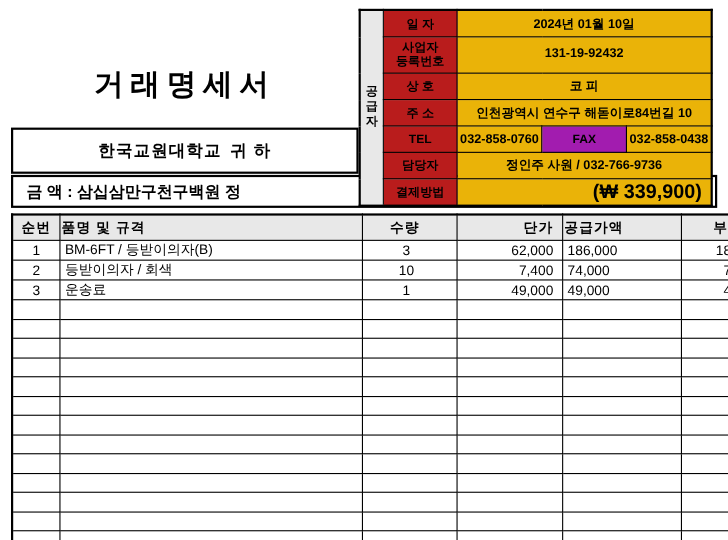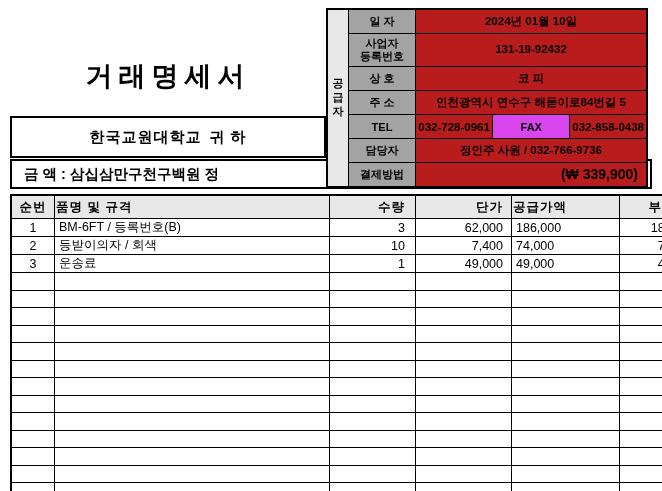--- a/index.html
+++ b/index.html
@@ -71,7 +71,7 @@
     font-weight: bold;
   }
   .supplier td.lbl {
-    background: #a3a3a3;
+    background: #b91c1c;
     width: 62px;
     font-size: 11px;
   }

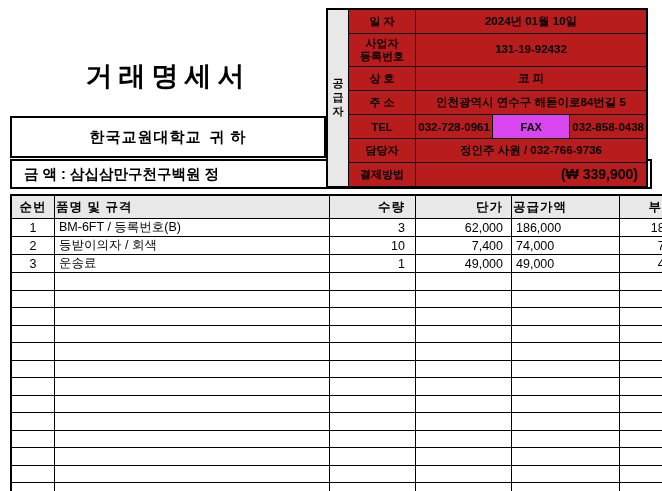--- a/index.html
+++ b/index.html
@@ -84,7 +84,7 @@
   }
   .supplier td.val {
     font-size: 11.5px;
-    background: #b91c1c;
+    background: #eab308;
   }
   .supplier td.sublbl {
     background: #d946ef;

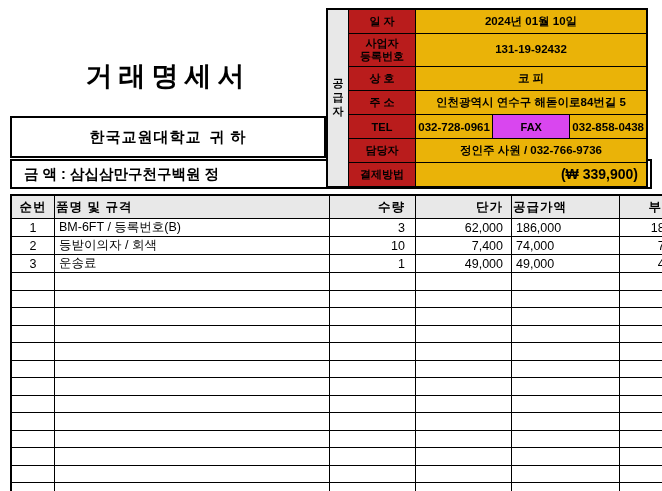--- a/index.html
+++ b/index.html
@@ -174,7 +174,7 @@
       </tr>
       <tr>
         <td class="lbl">주 소</td>
-        <td class="val" colspan="3">인천광역시 연수구 해돋이로84번길 5</td>
+        <td class="val" colspan="3">인천광역시 연수구 해돋이로84번길 10</td>
       </tr>
       <tr>
         <td class="lbl">TEL</td>

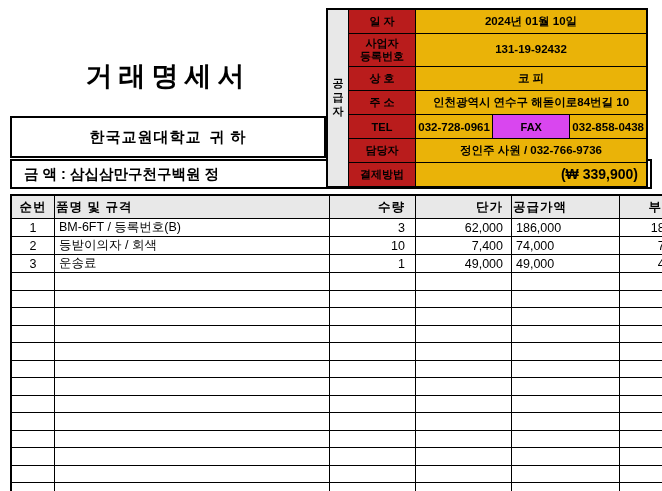--- a/index.html
+++ b/index.html
@@ -178,7 +178,7 @@
       </tr>
       <tr>
         <td class="lbl">TEL</td>
-        <td class="val">032-728-0961</td>
+        <td class="val">032-858-0760</td>
         <td class="sublbl">FAX</td>
         <td class="val">032-858-0438</td>
       </tr>

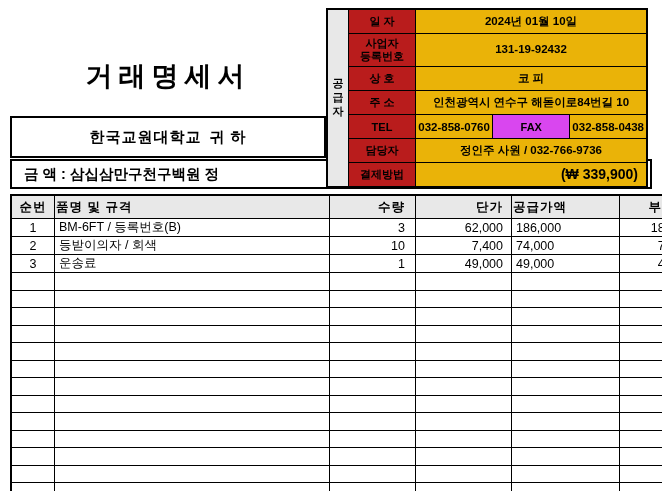--- a/index.html
+++ b/index.html
@@ -87,7 +87,7 @@
     background: #eab308;
   }
   .supplier td.sublbl {
-    background: #d946ef;
+    background: #a21caf;
     width: 46px;
     font-size: 11px;
   }

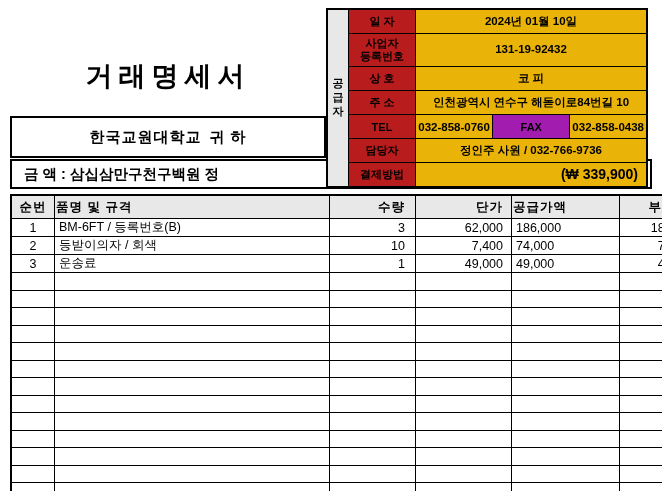--- a/index.html
+++ b/index.html
@@ -109,7 +109,7 @@
     font-weight: bold;
   }
   .amount-row .num {
-    font-size: 14px;
+    font-size: 18px;
     margin-left: 17px;
   }
   

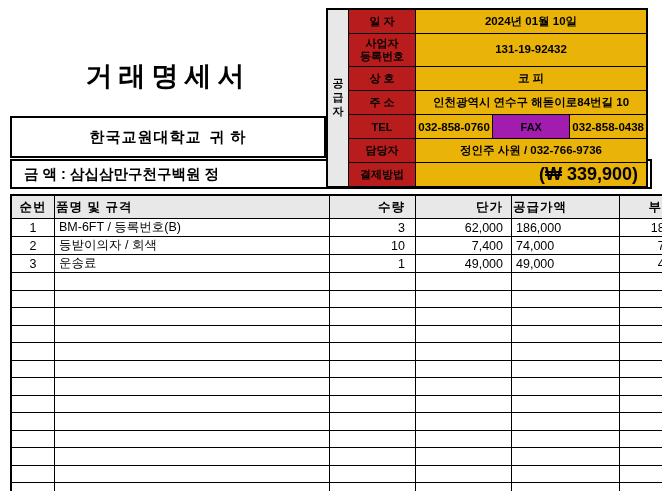--- a/index.html
+++ b/index.html
@@ -137,7 +137,7 @@
   }
   .c-no     { width: 40px;  text-align: center; }
   .c-name   { width: 272px; text-align: left; }
-  .c-qty    { width: 74px;  text-align: right; padding-right: 10px !important; }
+  .c-qty    { width: 74px;  text-align: center; padding-right: 10px !important; }
   .c-price  { width: 86px;  text-align: right; padding-right: 8px !important; }
   .c-supply { width: 98px;  text-align: left; padding-right: 8px !important; }
   .c-vat    { width: 68px;  text-align: right; padding-right: 8px !important; }

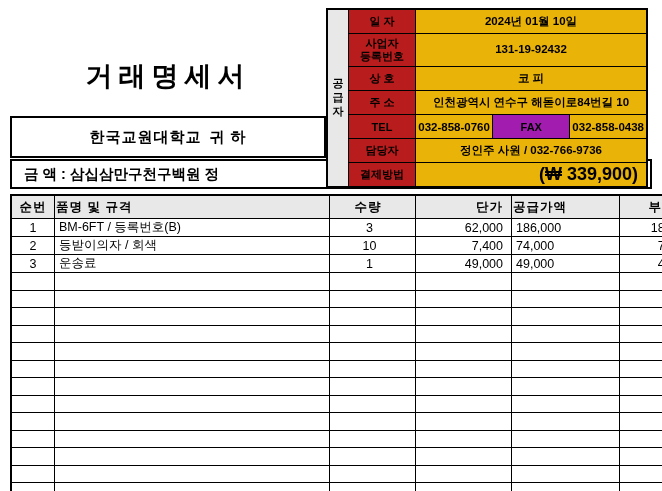--- a/index.html
+++ b/index.html
@@ -216,7 +216,7 @@
     <tbody id="items-body">
         <tr>
           <td class="c-no">1</td>
-          <td class="c-name">BM-6FT / 등록번호(B)</td>
+          <td class="c-name">BM-6FT / 등받이의자(B)</td>
           <td class="c-qty">3</td>
           <td class="c-price">62,000</td>
           <td class="c-supply">186,000</td>

